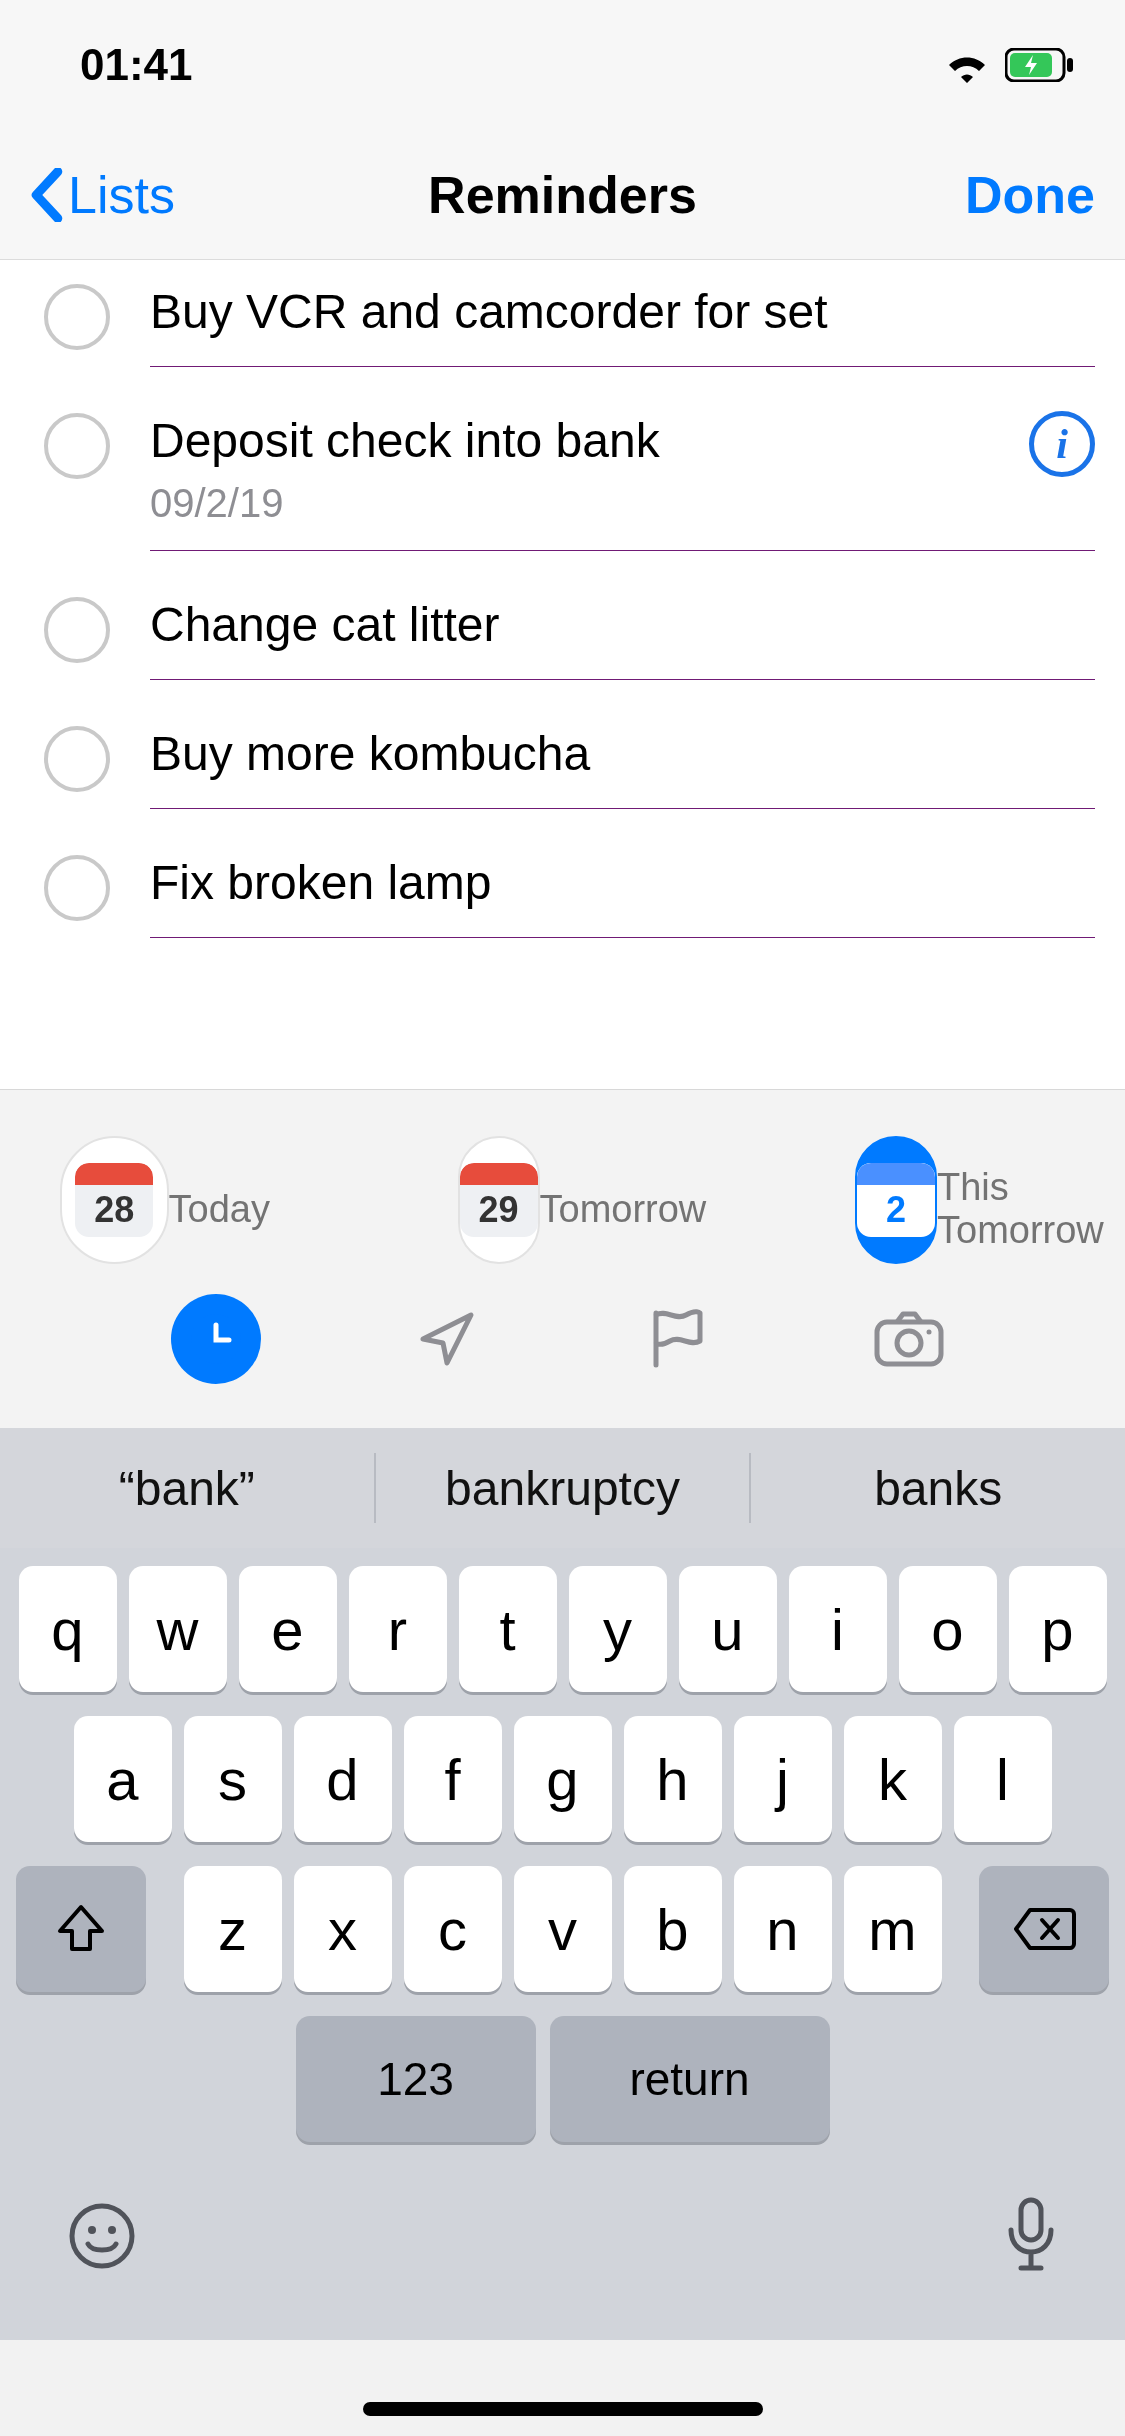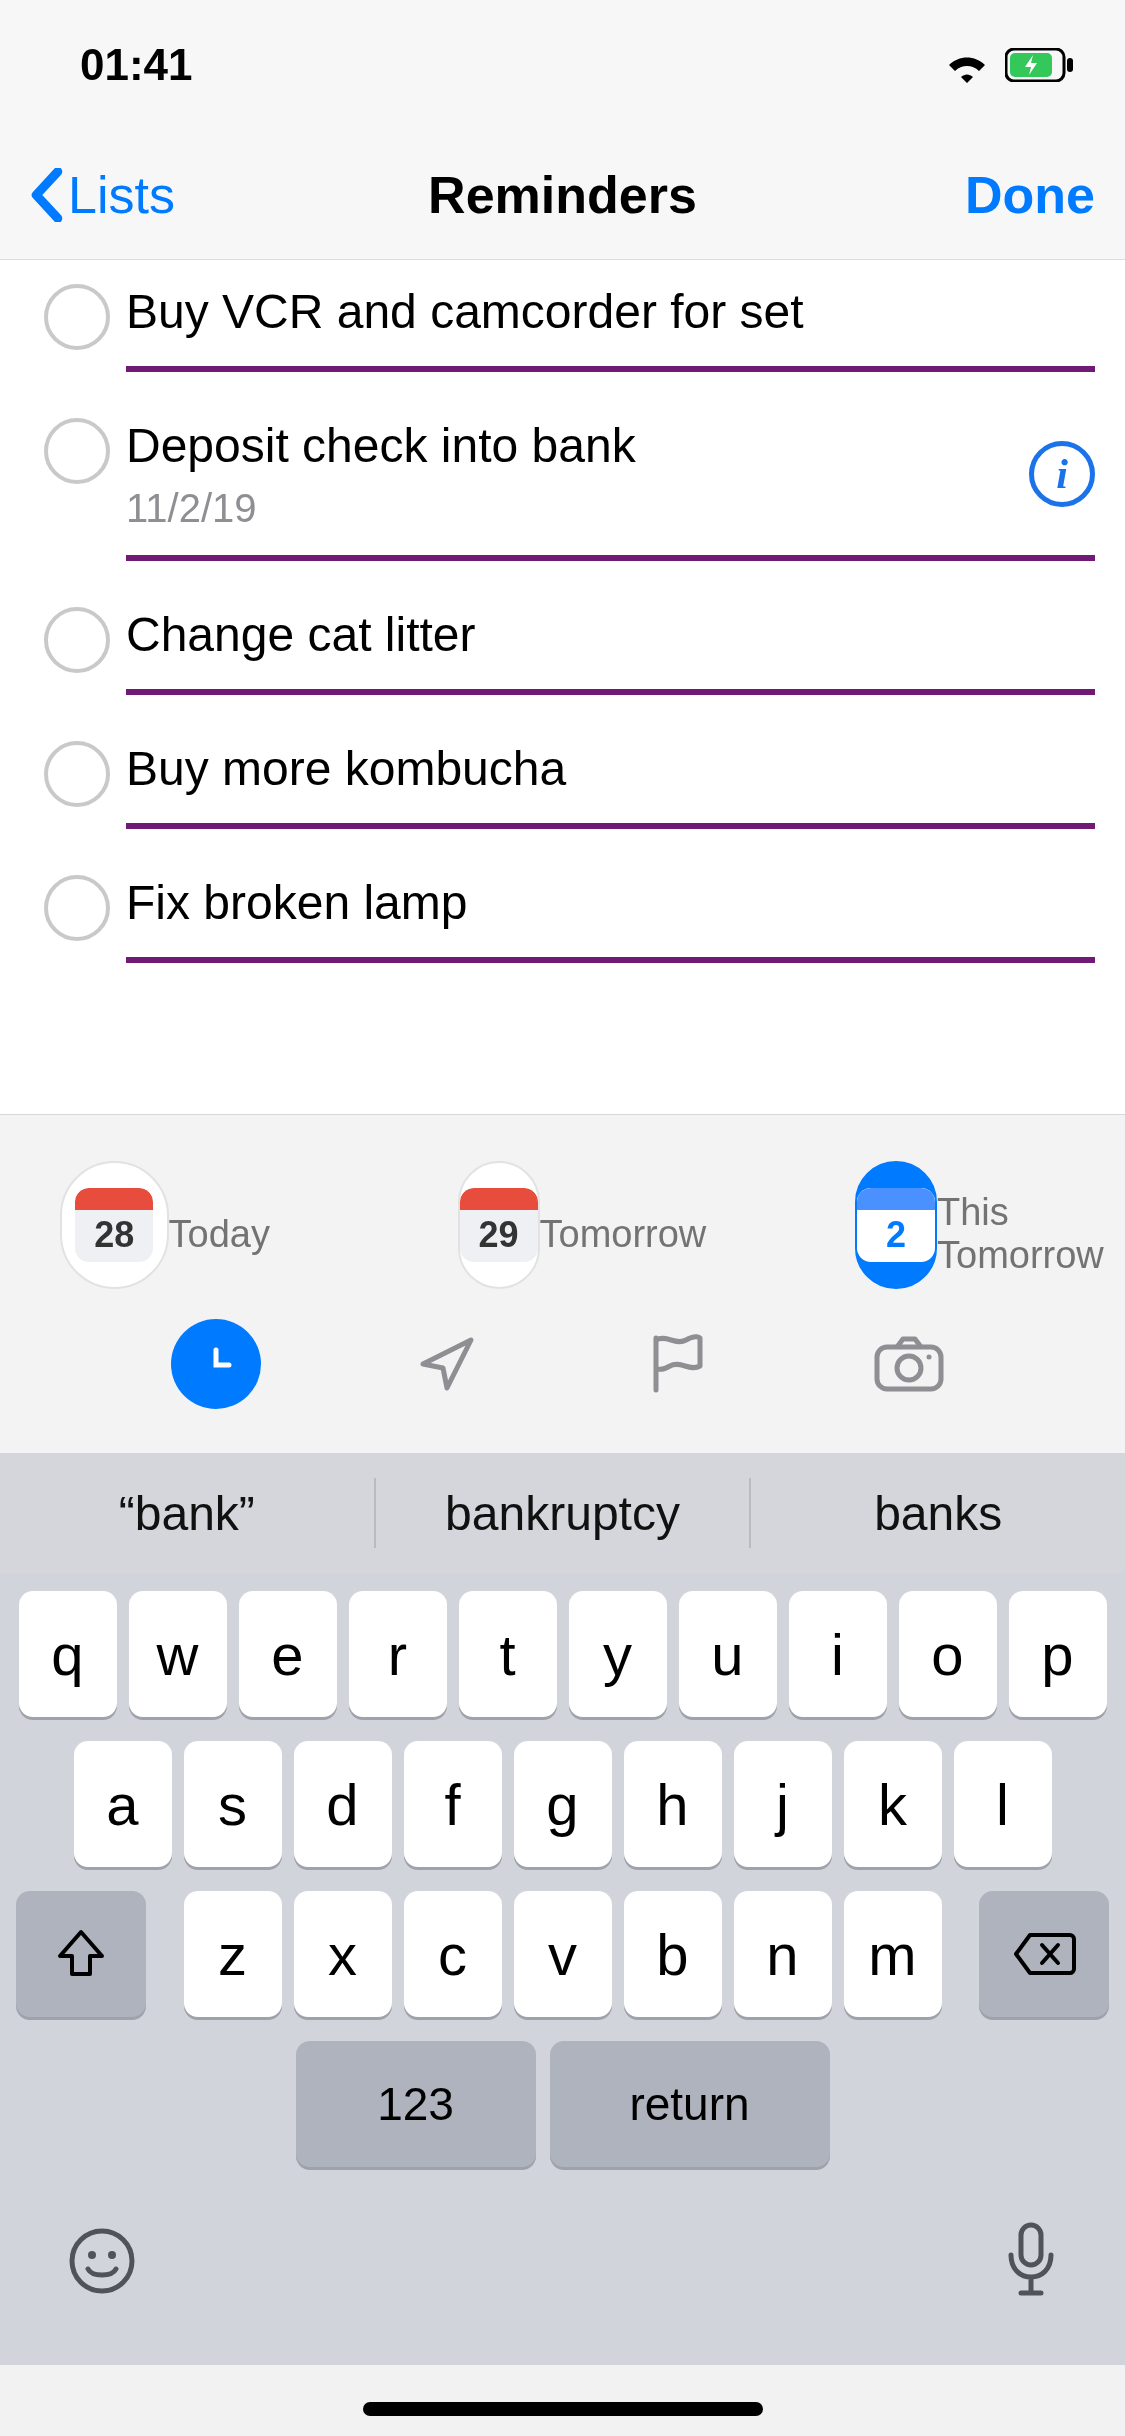--- a/index.html
+++ b/index.html
@@ -19,7 +19,7 @@
   .list { background: #fff; }
   .row { display: flex; align-items: flex-start; min-height: 120px; padding: 22px 30px 22px 44px; }
   .circle { width: 66px; height: 66px; border: 4px solid #c9c9c9; border-radius: 50%; flex-shrink: 0; margin-top: 2px; }
-  .row-content { flex: 1; margin-left: 16px; border-bottom: 6px solid #701a75; padding-bottom: 24px; min-height: 76px; display:flex; align-items:center; }
+  .row-content { flex: 1; margin-left: 40px; border-bottom: 1px solid #701a75; padding-bottom: 24px; min-height: 76px; display:flex; align-items:flex-start; }
   .row-inner { flex:1; }
   .row-title { font-size: 48px; color: #000; line-height: 1.25; }
   .row-sub { font-size: 40px; color: #8e8e93; margin-top: 10px; }

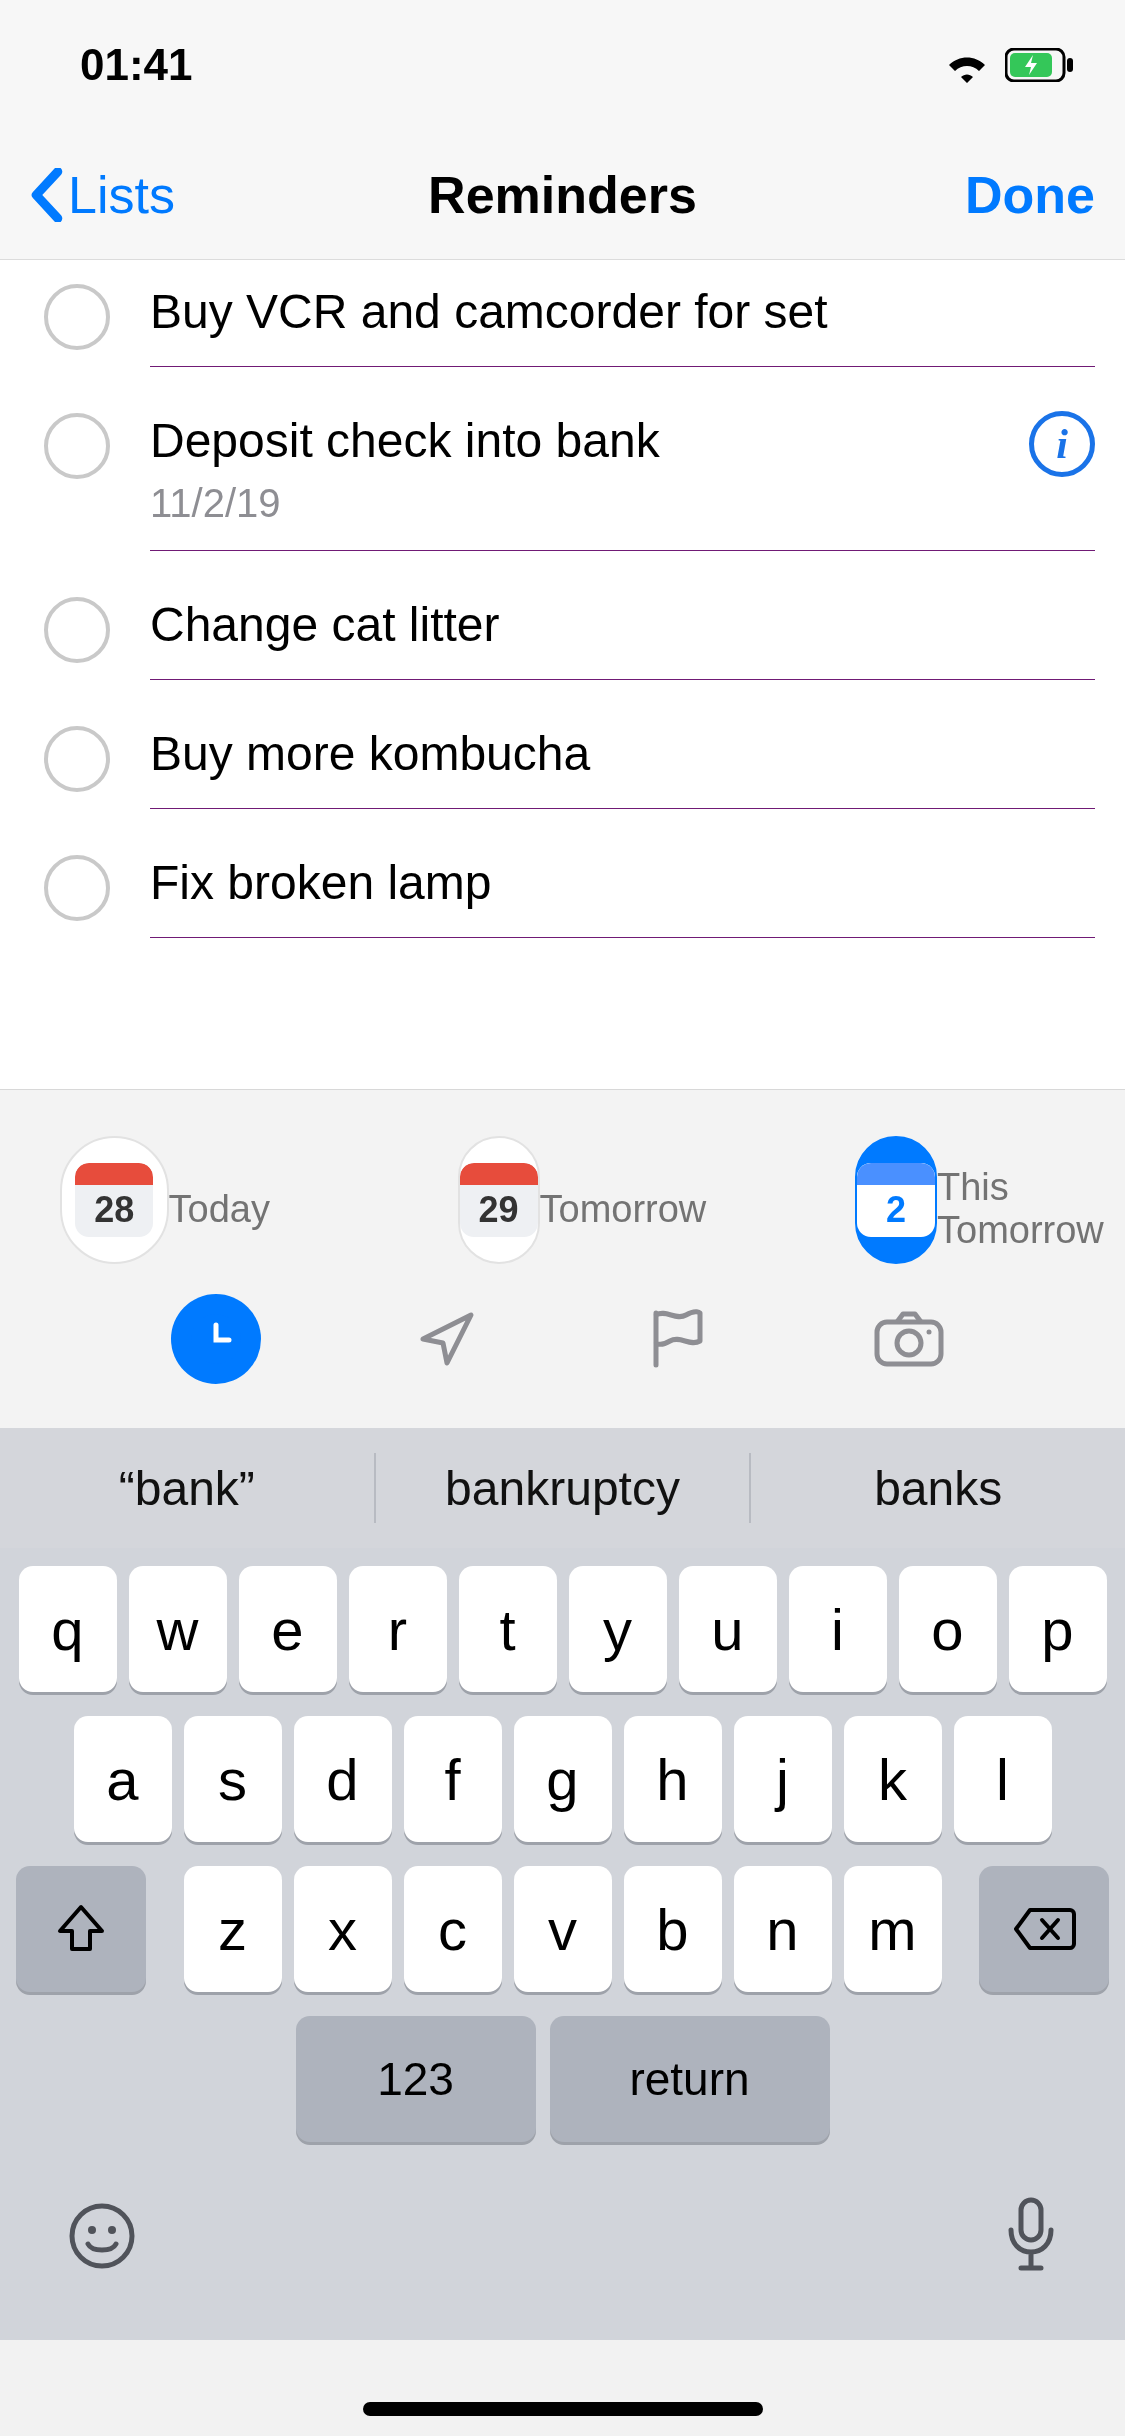--- a/index.html
+++ b/index.html
@@ -110,7 +110,7 @@
       <div class="row-content">
         <div class="row-inner">
           <div class="row-title">Deposit check into bank</div>
-          <div class="row-sub">11/2/19</div>
+          <div class="row-sub">09/2/19</div>
         </div>
         <div class="info-btn">
           <span>i</span>

